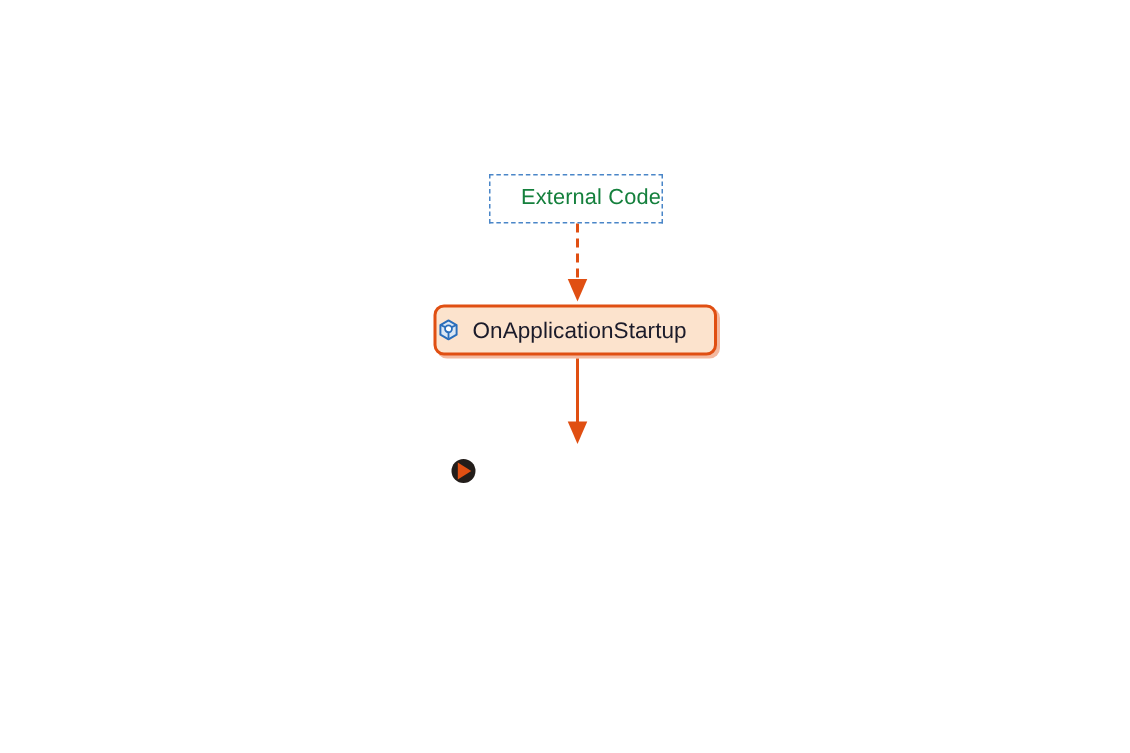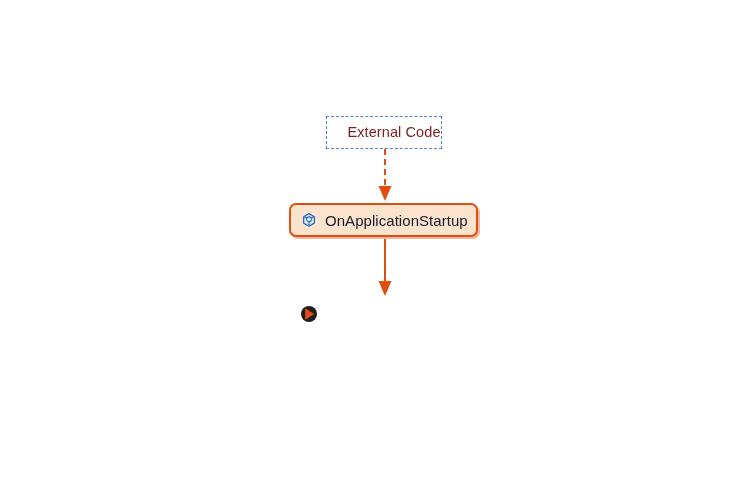--- a/index.html
+++ b/index.html
@@ -51,7 +51,7 @@
     justify-content: center;
   }
   .node-external .node-label {
-    color: #7f1d1d;
+    color: #15803d;
     font-size: 14.5px;
     letter-spacing: 0.1px;
     margin-left: 20px;

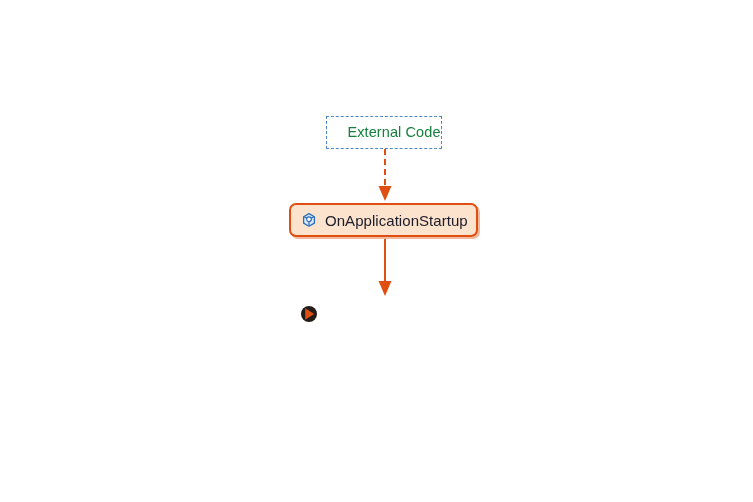--- a/index.html
+++ b/index.html
@@ -63,7 +63,6 @@
     background: #fce3cd;
     border-radius: 7px;
     box-shadow: 2px 2px 0 0 rgba(224,79,18,0.40);
-    padding-left: 10px;
   }
   .node-method .node-label {
     color: #1b1b2a;

